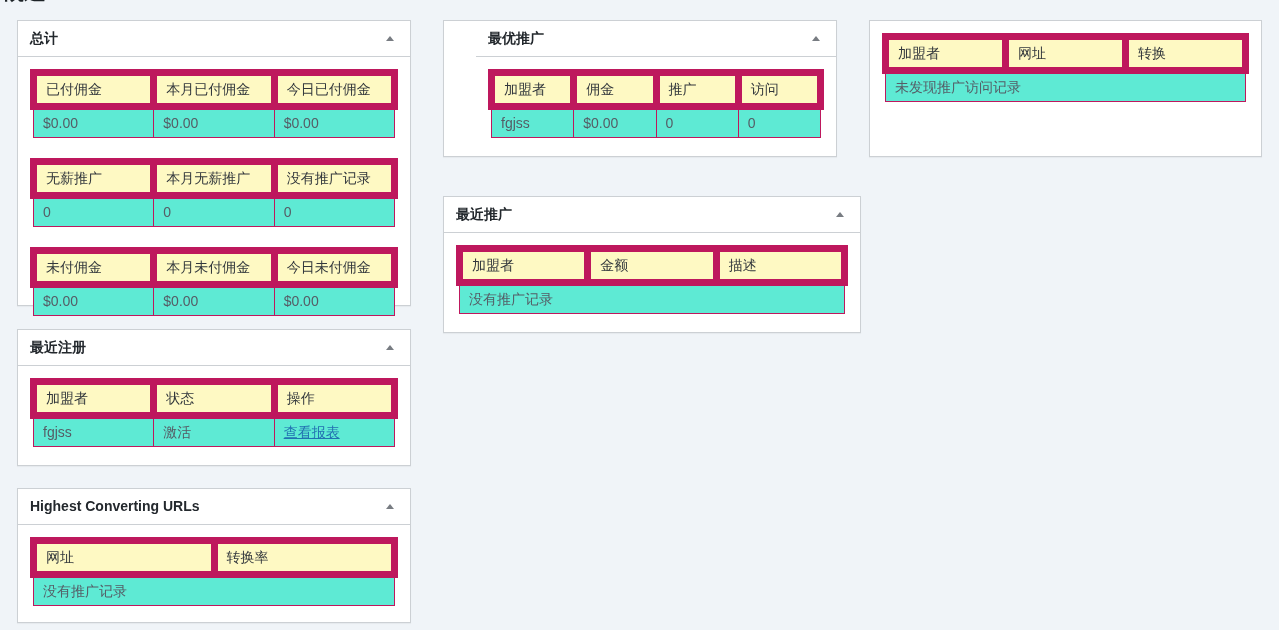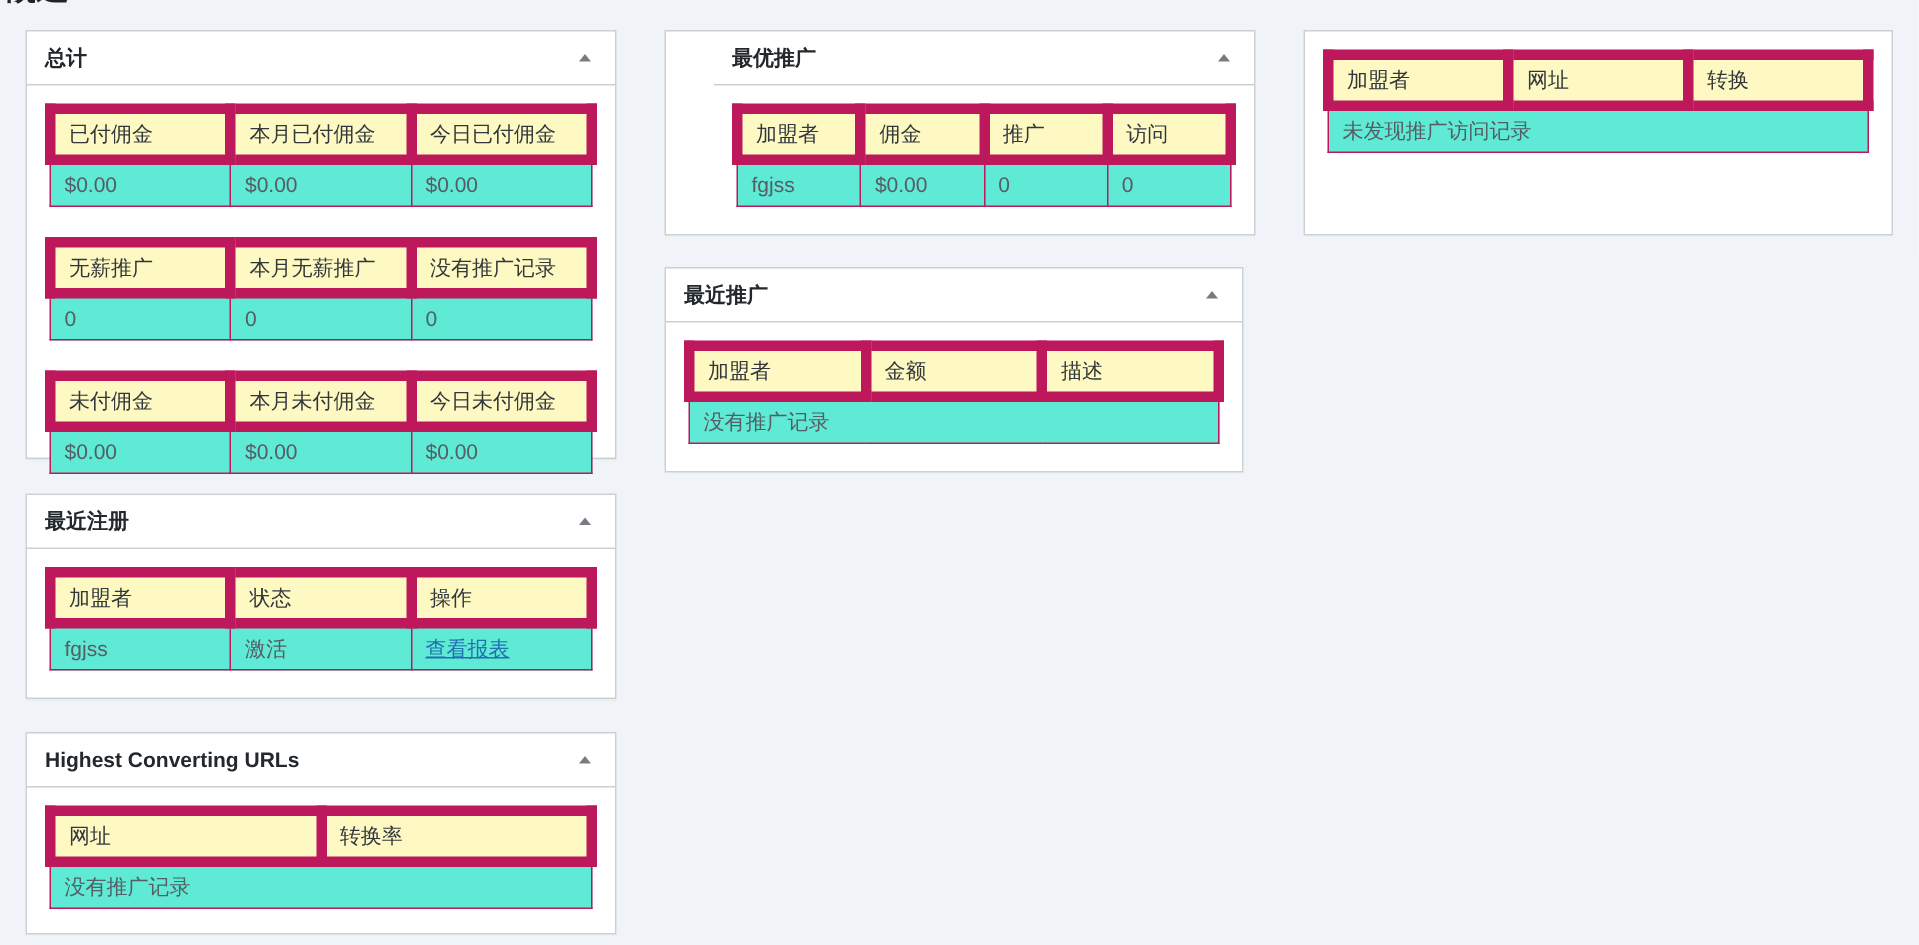--- a/index.html
+++ b/index.html
@@ -108,7 +108,7 @@
   #panel-recent-regs       { left: 17px;  top: 329px; width: 394px; height: 137px; }
   #panel-hc-urls           { left: 17px;  top: 488px; width: 394px; height: 135px; }
   #panel-top-affiliates    { left: 443px; top: 20px;  width: 394px; height: 137px; padding-left: 32px; }
-  #panel-recent-referrals  { left: 443px; top: 178px; width: 386px; height: 137px; }
+  #panel-recent-referrals  { left: 443px; top: 196px; width: 418px; height: 137px; }
   #panel-recent-visits     { left: 869px; top: 20px;  width: 393px; height: 137px; }
 </style>
 </head>

